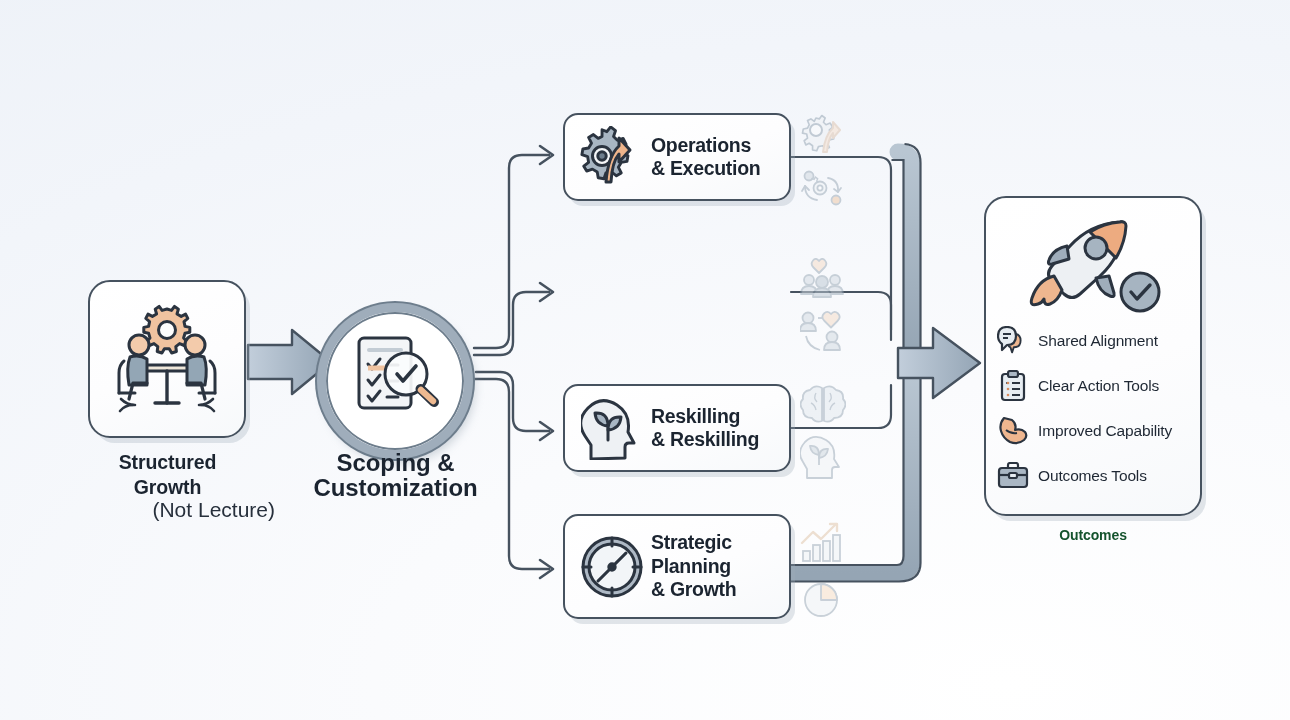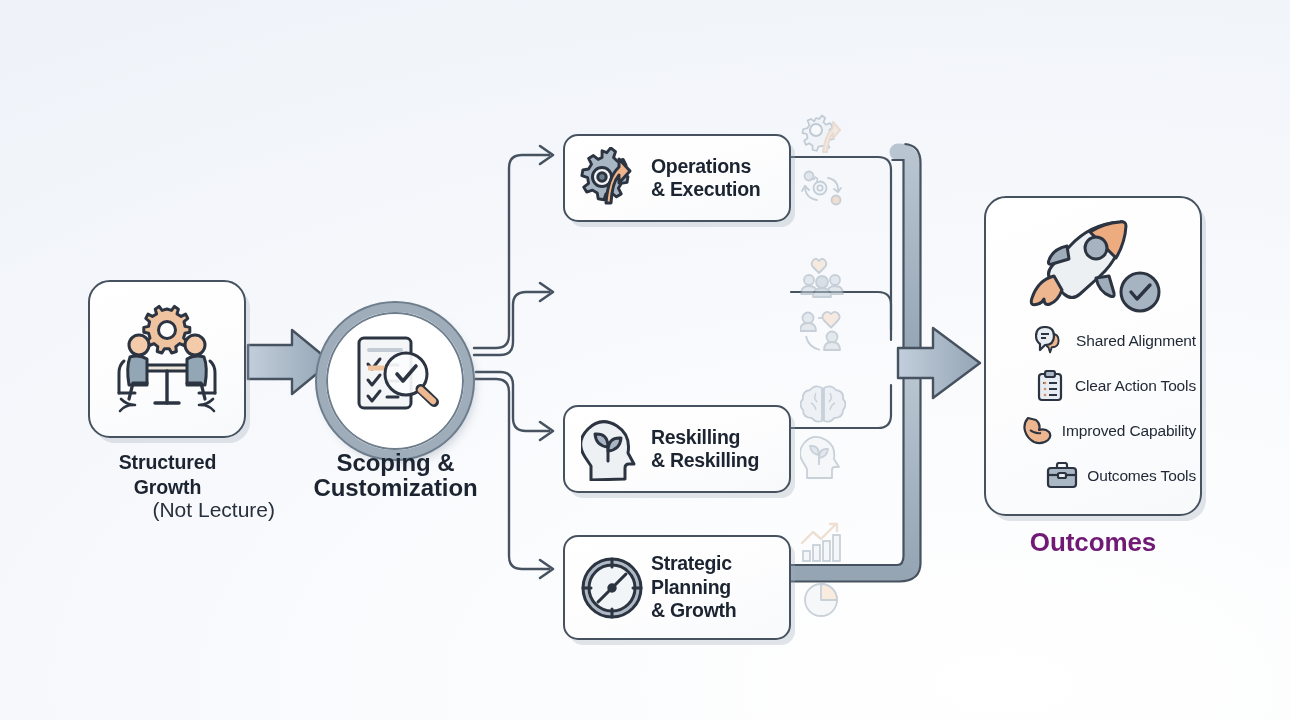--- a/index.html
+++ b/index.html
@@ -107,7 +107,6 @@
     display: flex;
     align-items: center;
     padding: 0 10px 0 12px;
-    margin-top: 21px;
   }
   .pillar .p-icon {
     flex: 0 0 auto;

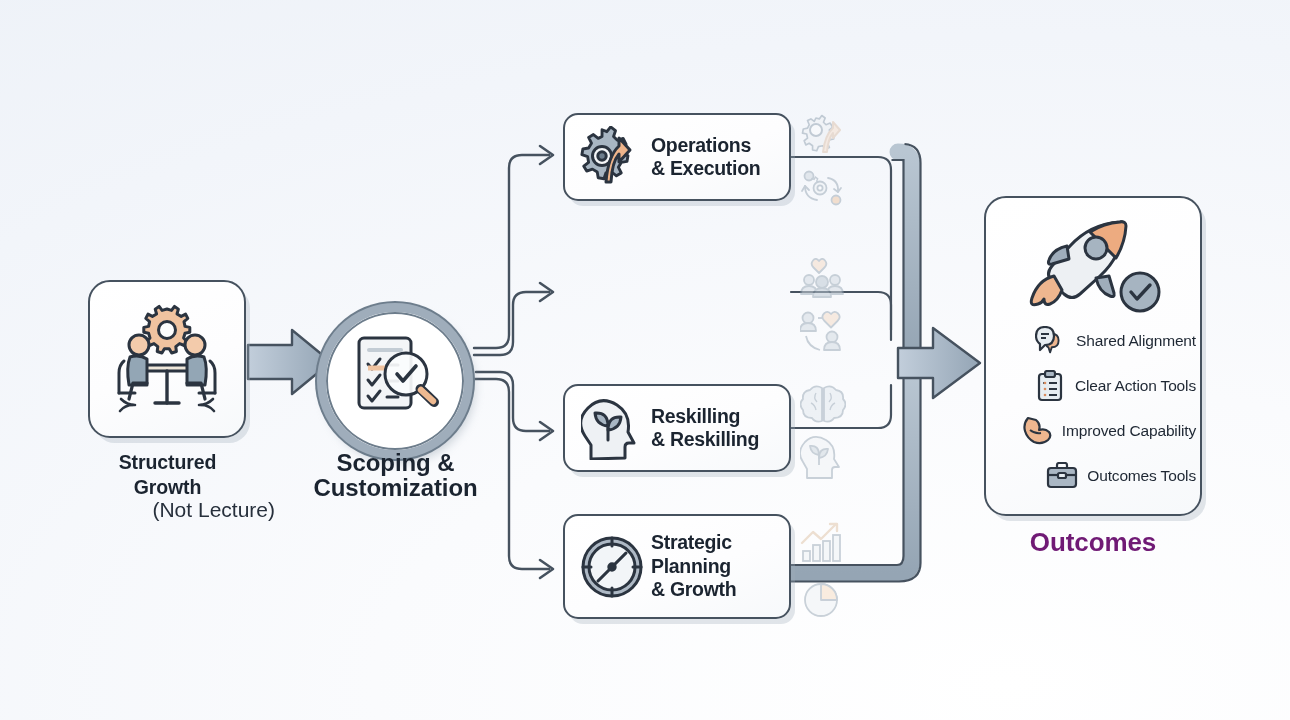--- a/index.html
+++ b/index.html
@@ -163,7 +163,6 @@
     display: flex;
     align-items: center;
     height: 45px;
-    justify-content: flex-end;
   }
   .o-row .o-icon {
     flex: 0 0 auto;

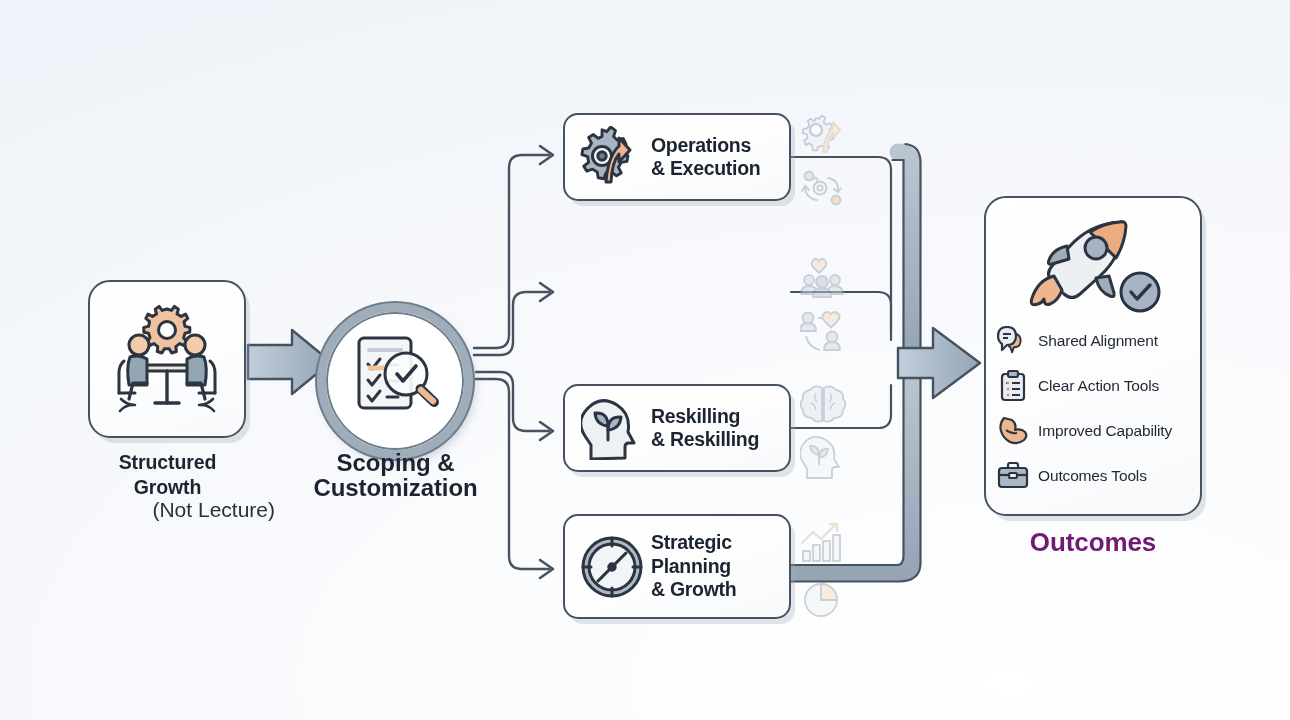--- a/index.html
+++ b/index.html
@@ -185,8 +185,8 @@
     top: 527px;
     width: 218px;
     text-align: center;
-    color: #701a75;
-    font-size: 26px;
+    color: #14532d;
+    font-size: 14px;
     font-weight: bold;
     letter-spacing: -0.1px;
   }

